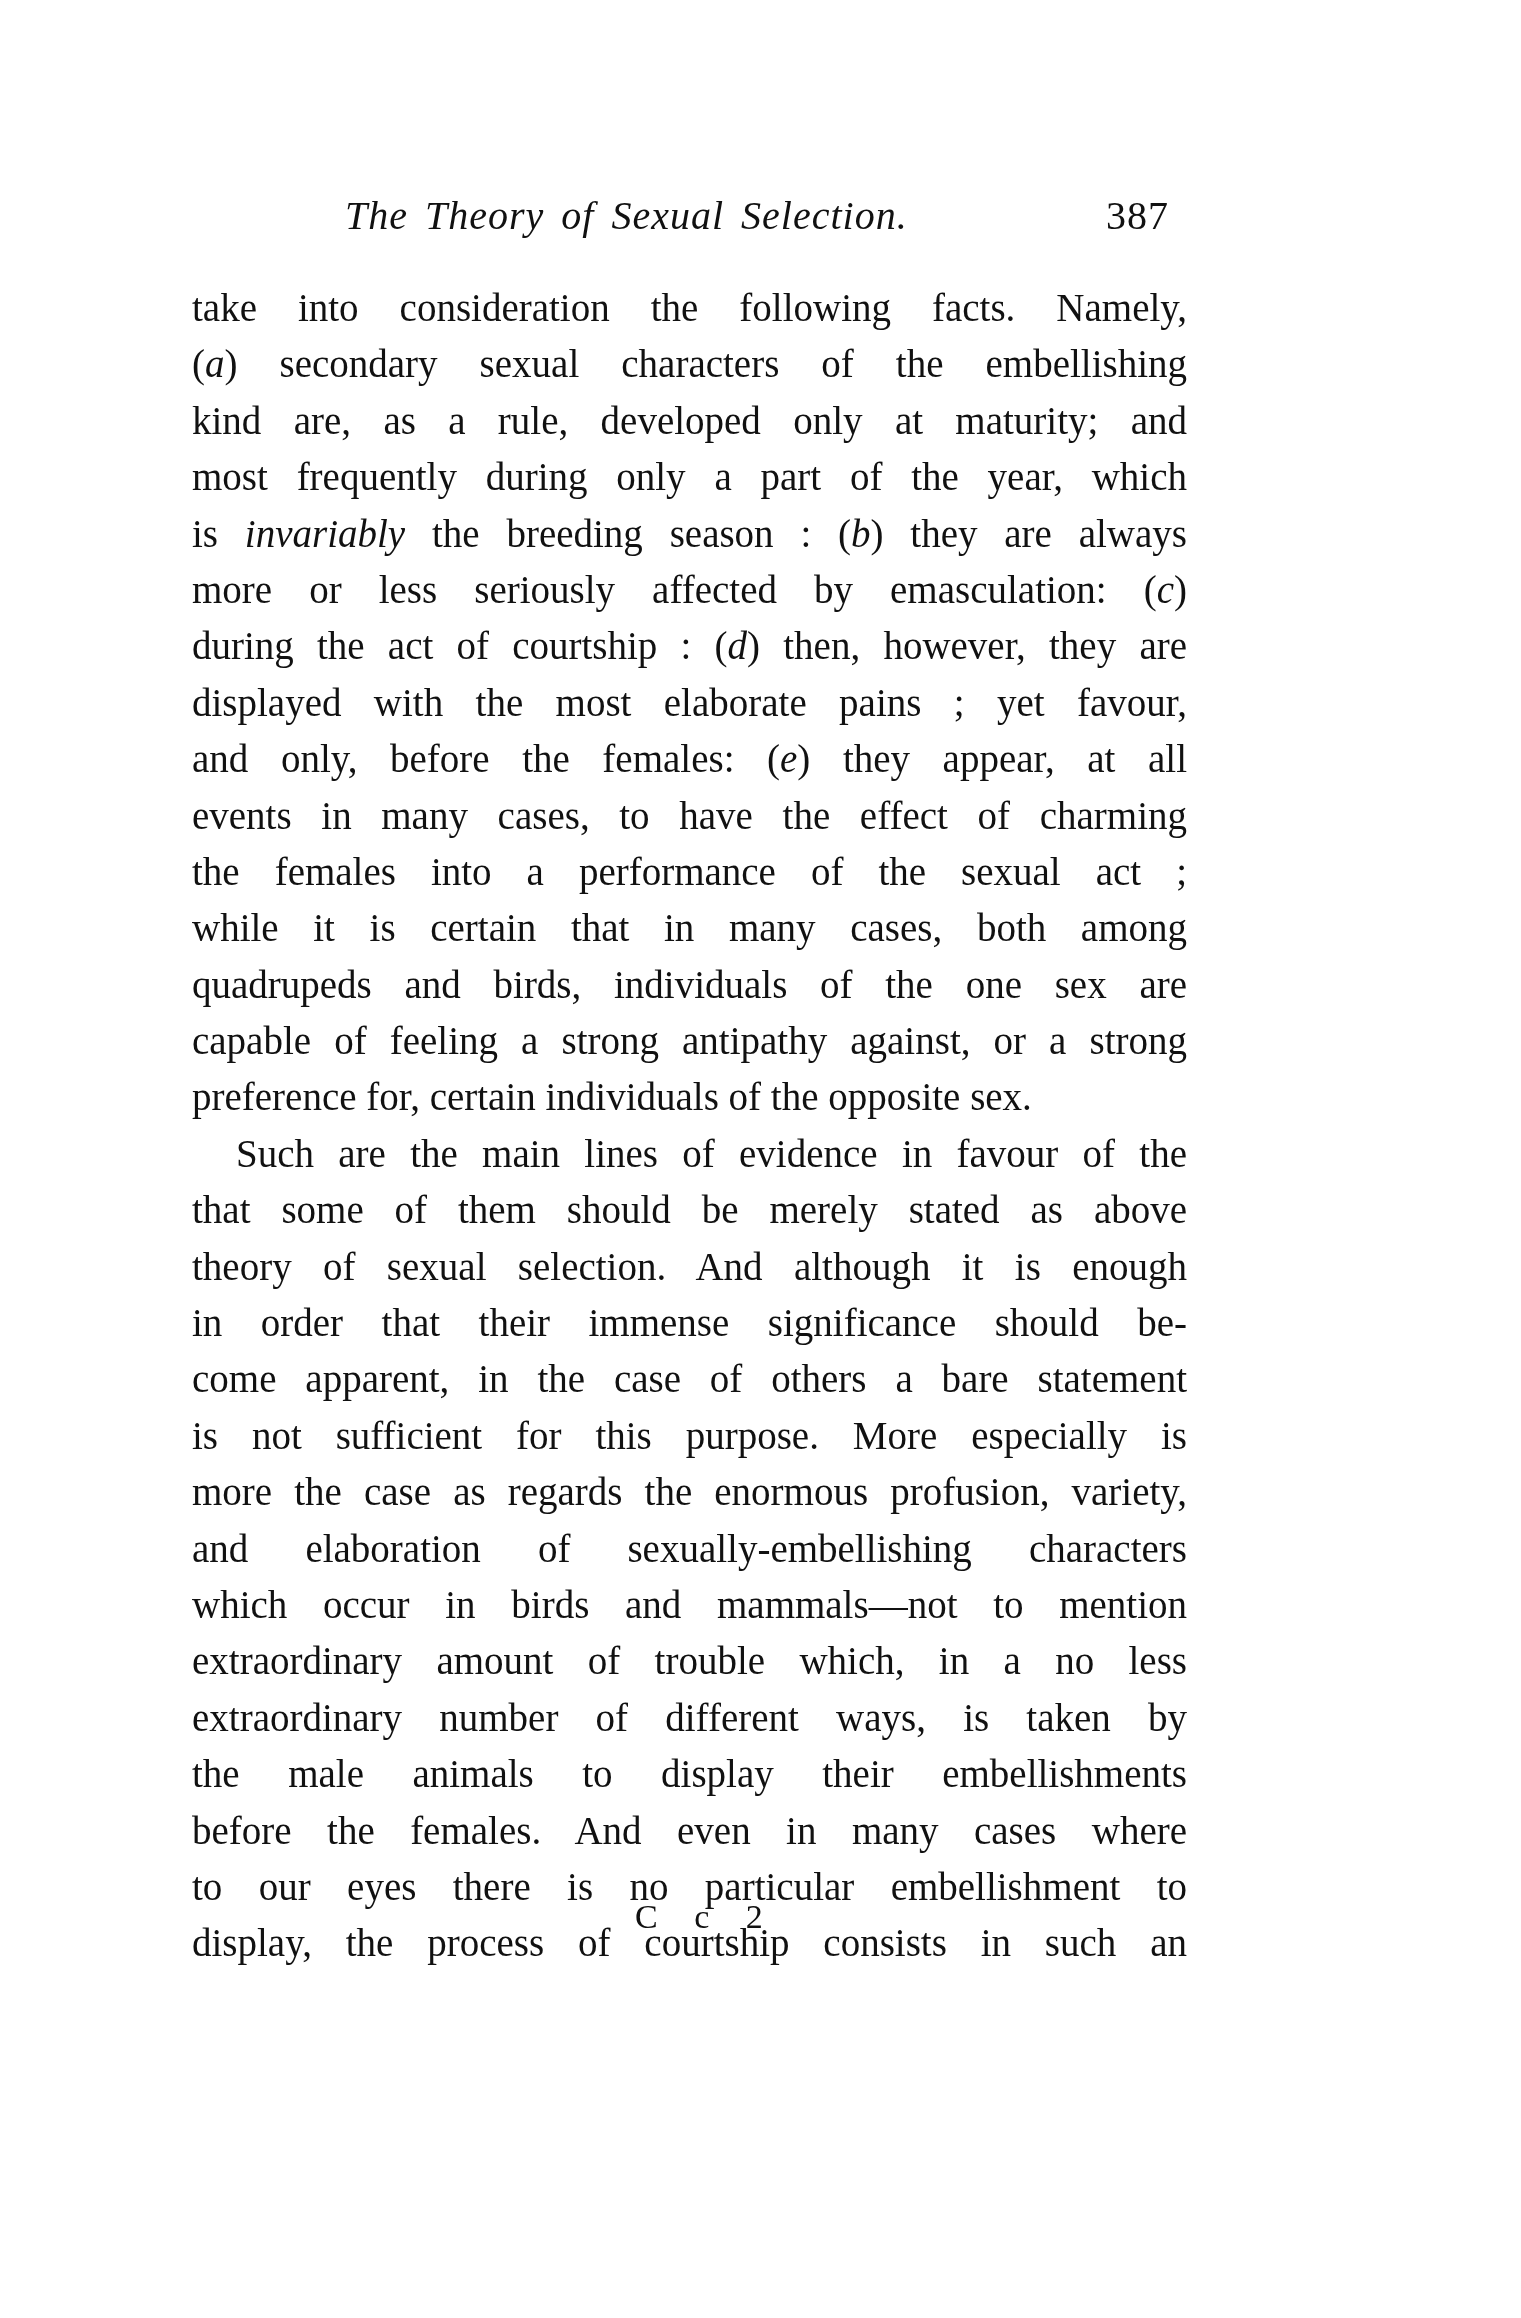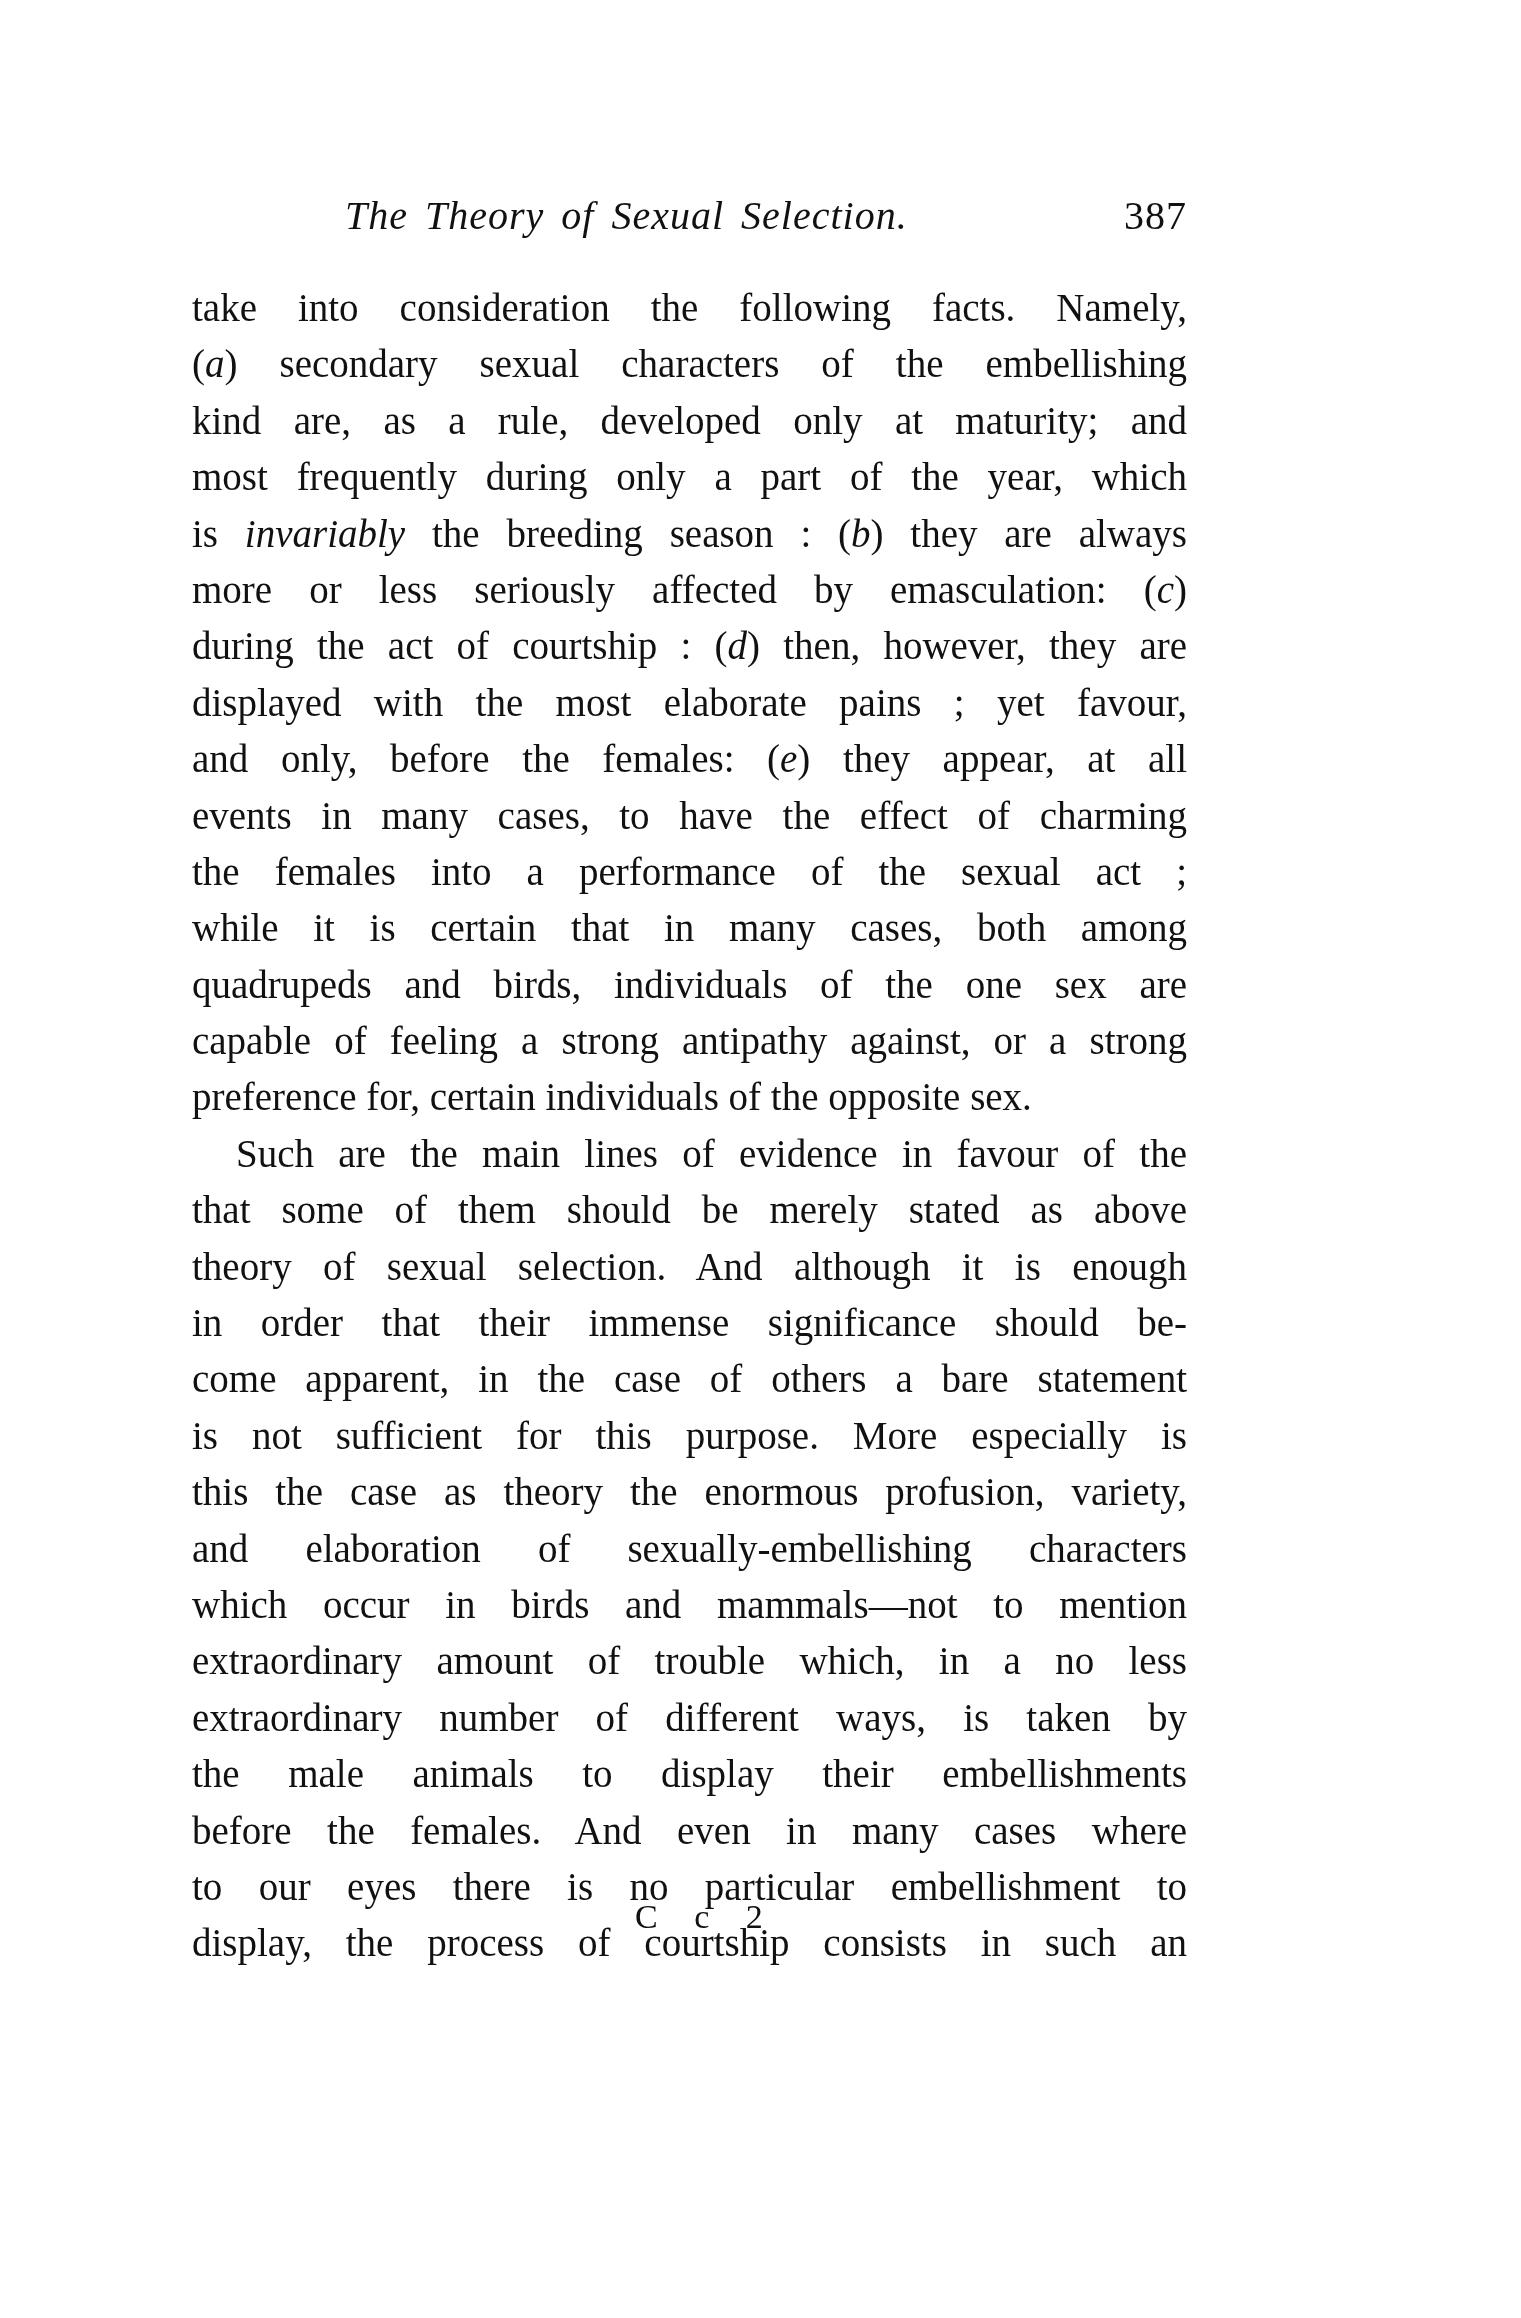--- a/index.html
+++ b/index.html
@@ -40,7 +40,7 @@
     }
     .page-number {
       position: absolute;
-      right: 0;
+      right: 18px;
       top: 0;
       letter-spacing: 1px;
       font-family: Liberation Serif, serif;

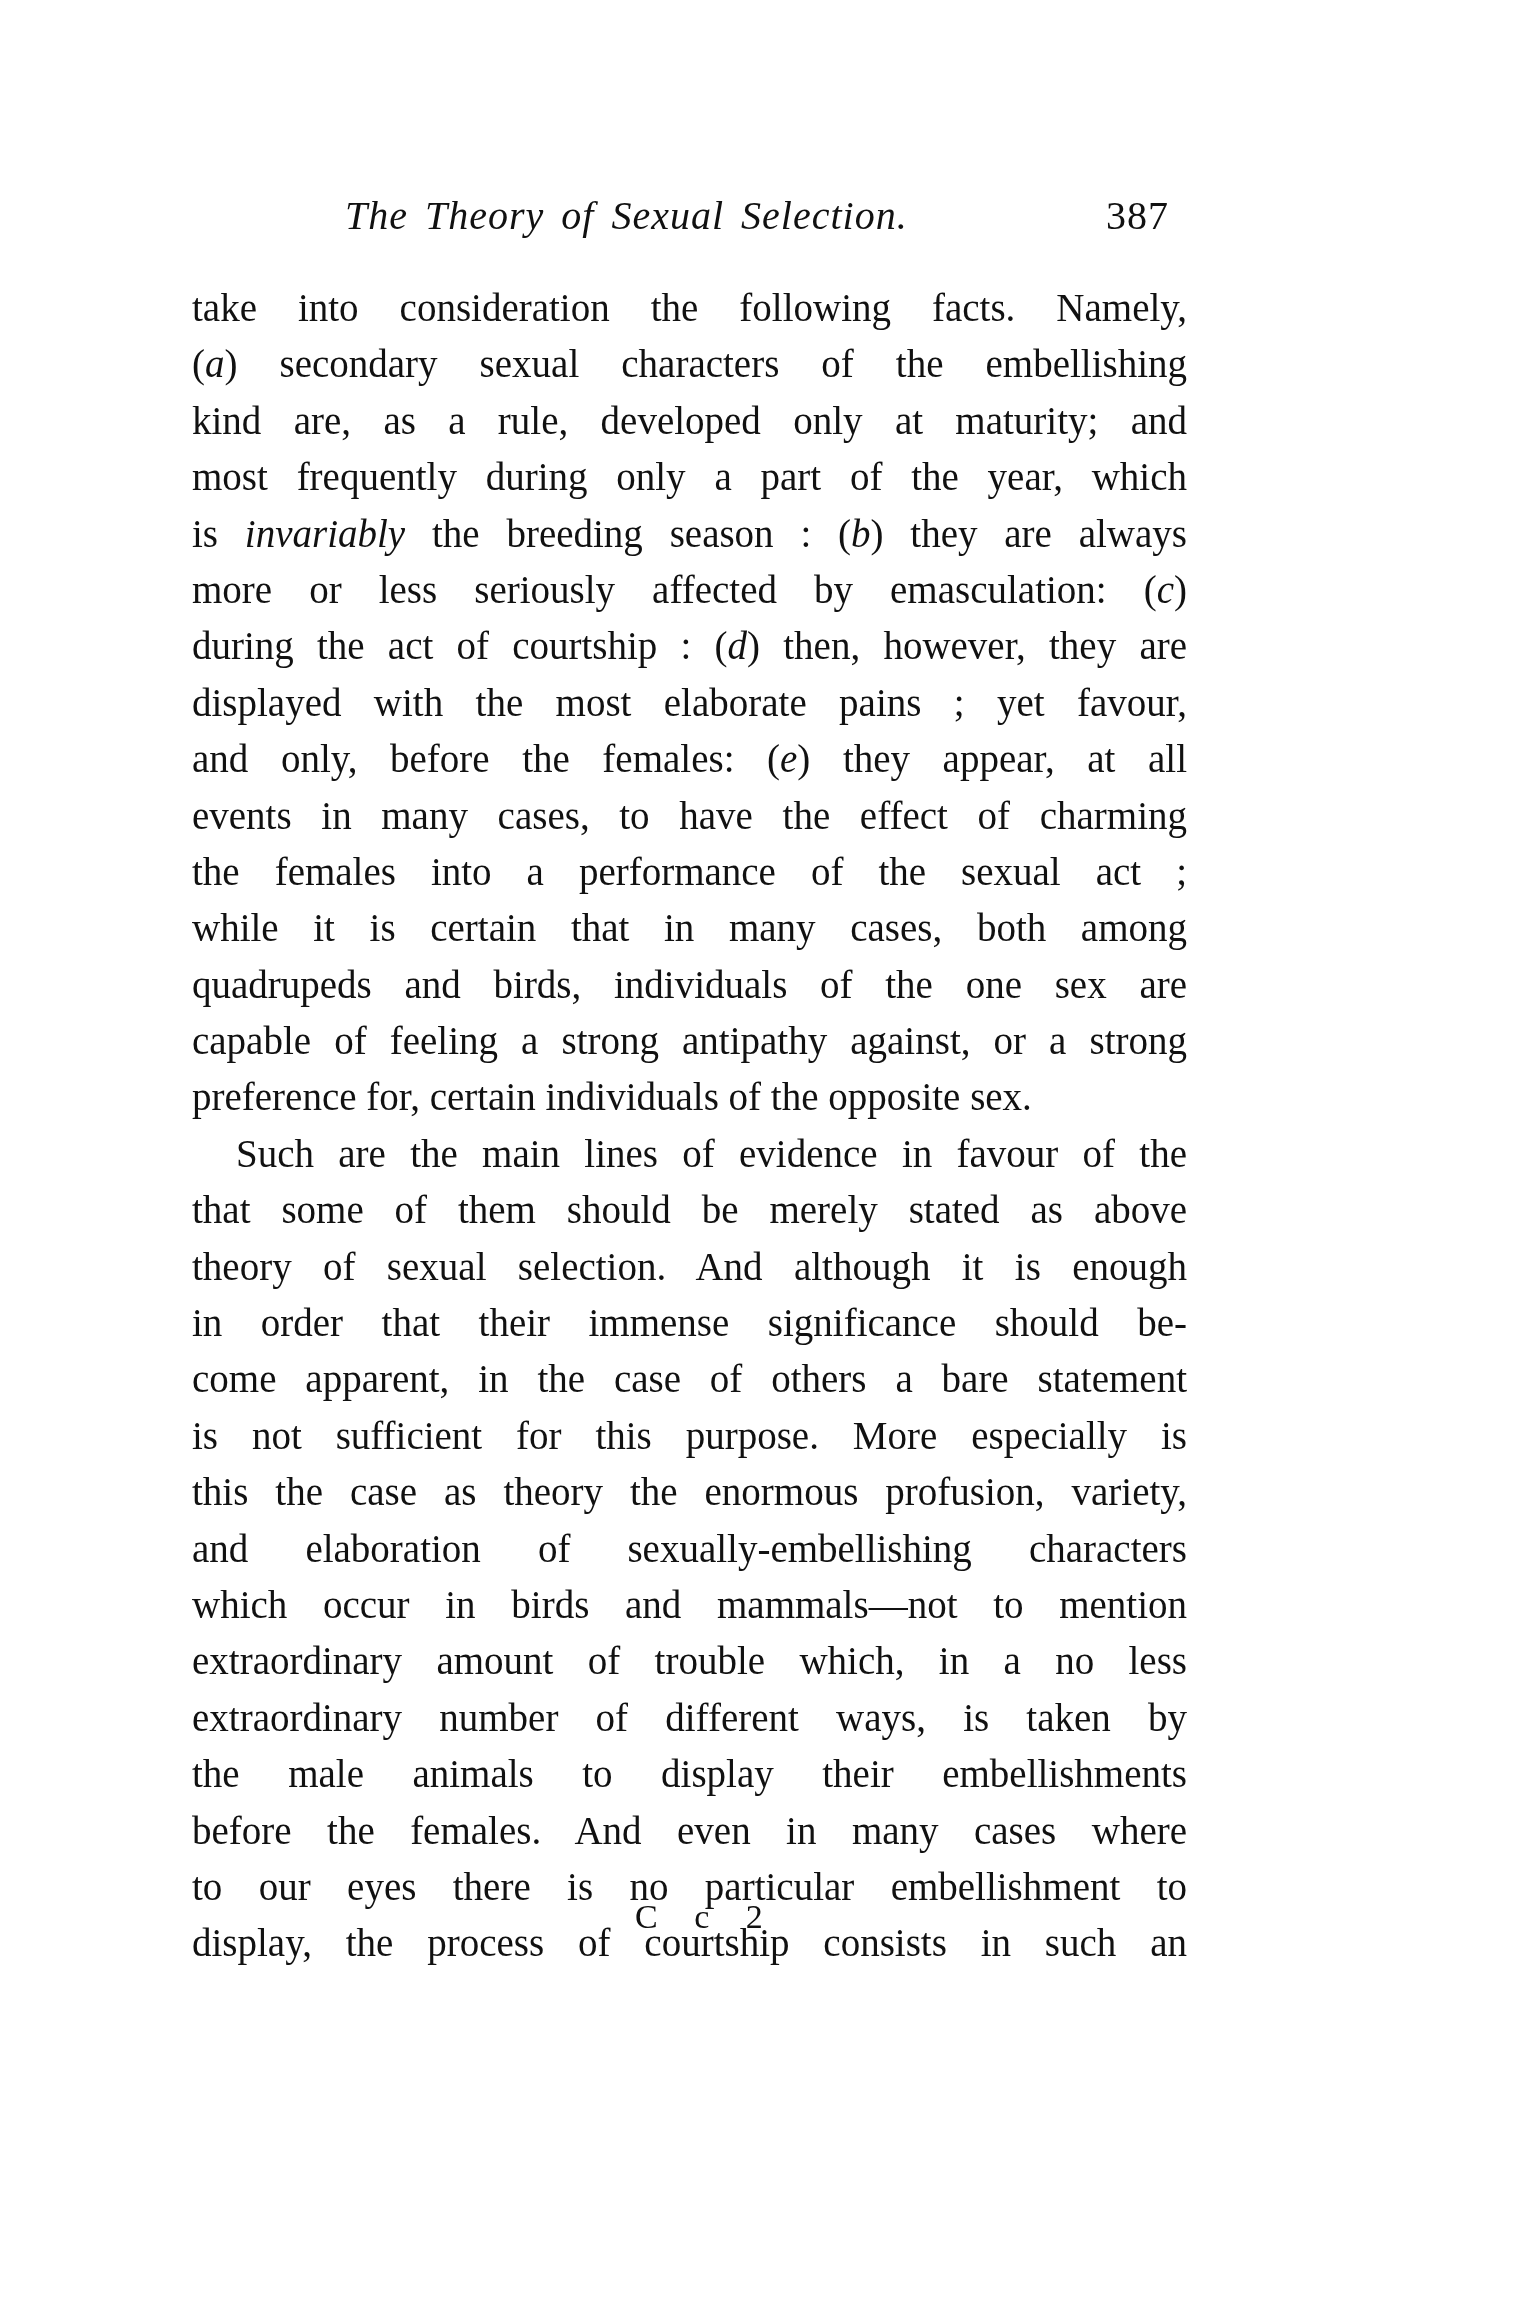--- a/index.html
+++ b/index.html
@@ -111,7 +111,7 @@
     <span class="line">in order that their immense significance should be-</span>
     <span class="line">come apparent, in the case of others a bare statement</span>
     <span class="line">is not sufficient for this purpose.  More especially is</span>
-    <span class="line">this the case as theory the enormous profusion, variety,</span>
+    <span class="line">more the case as regards the enormous profusion, variety,</span>
     <span class="line">and elaboration of sexually-embellishing characters</span>
     <span class="line">which occur in birds and mammals—not to mention</span>
     <span class="line">extraordinary amount of trouble which, in a no less</span>

